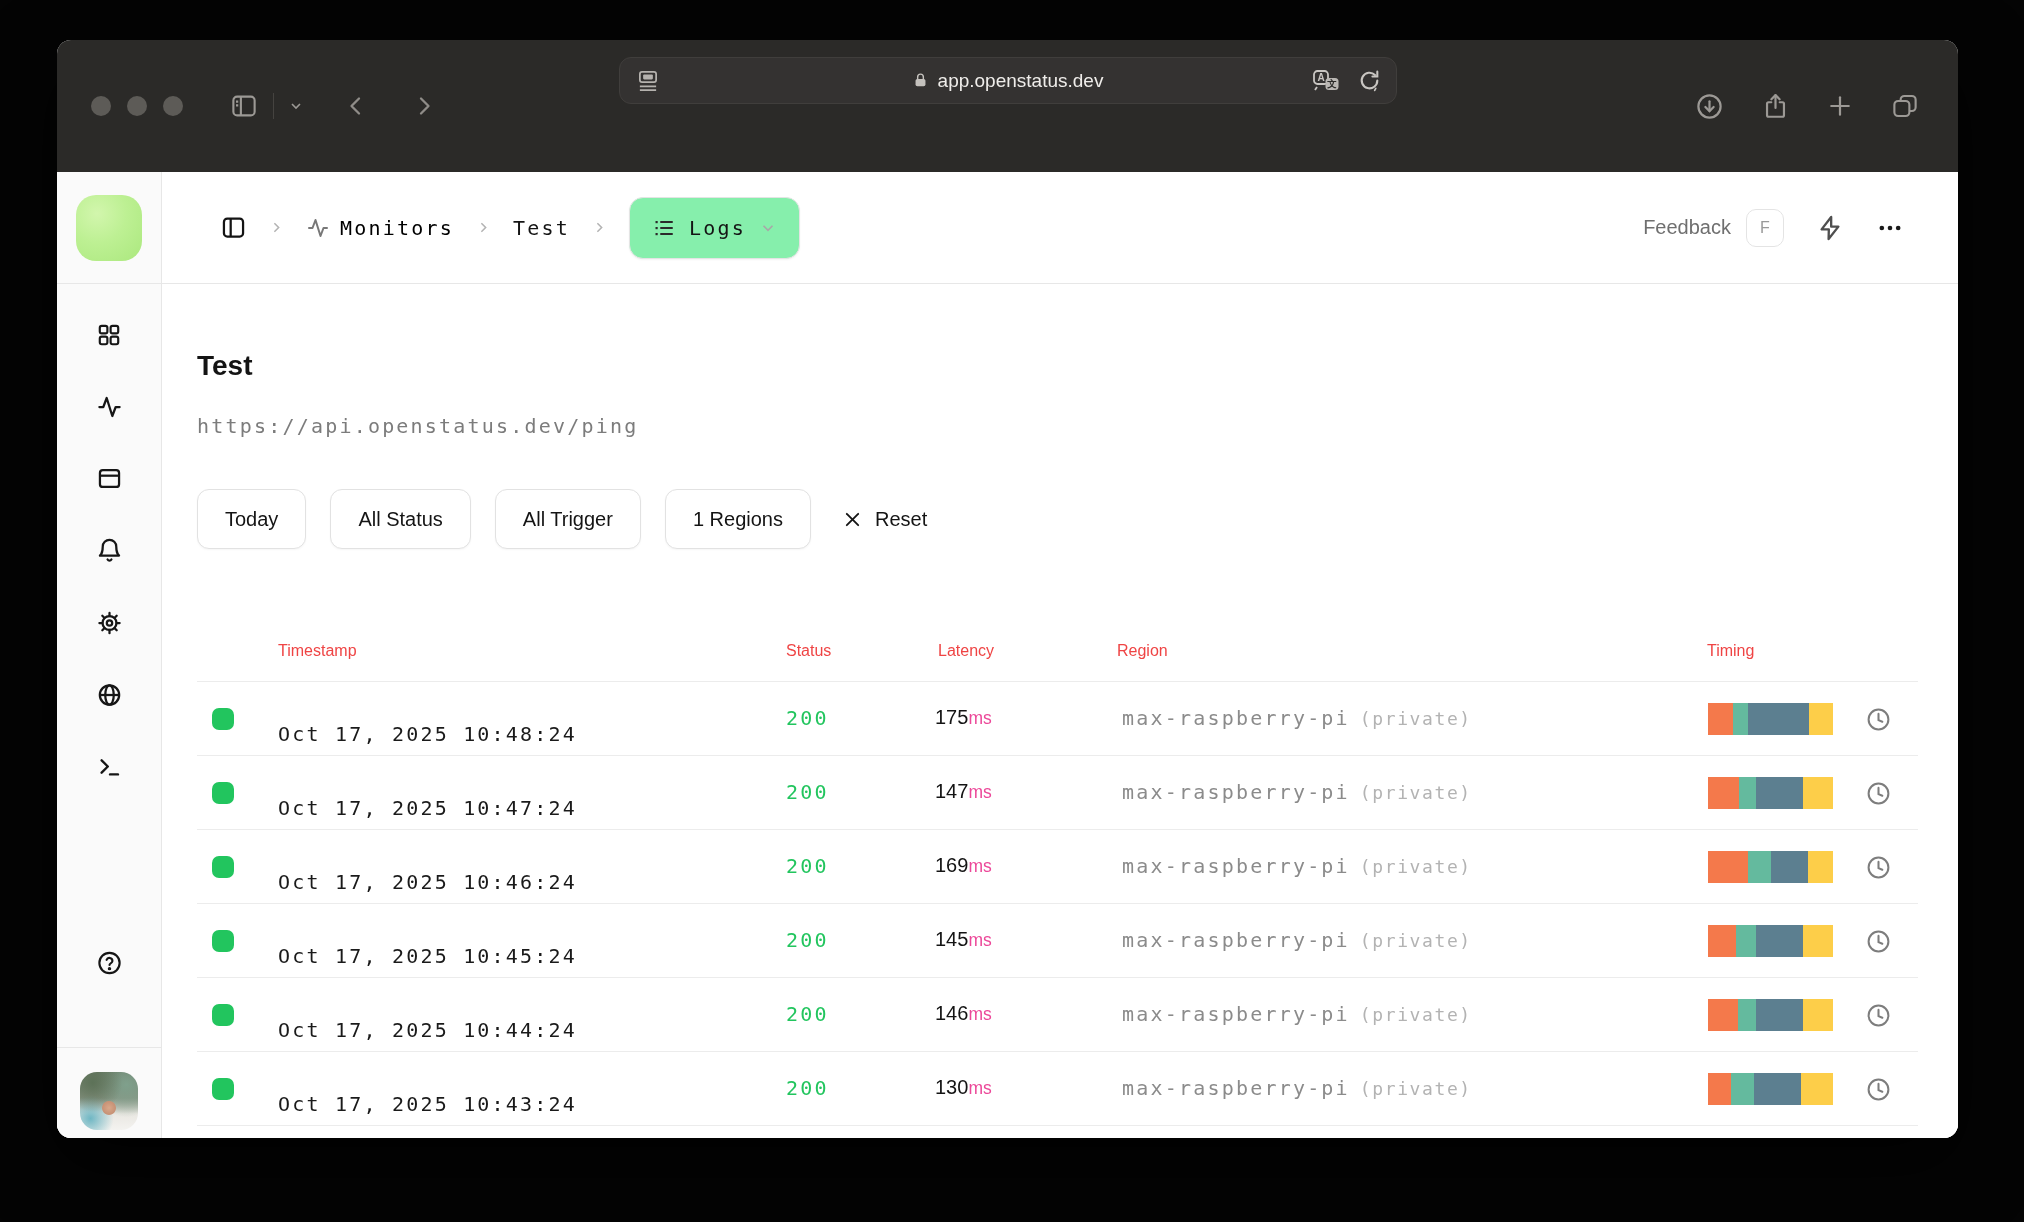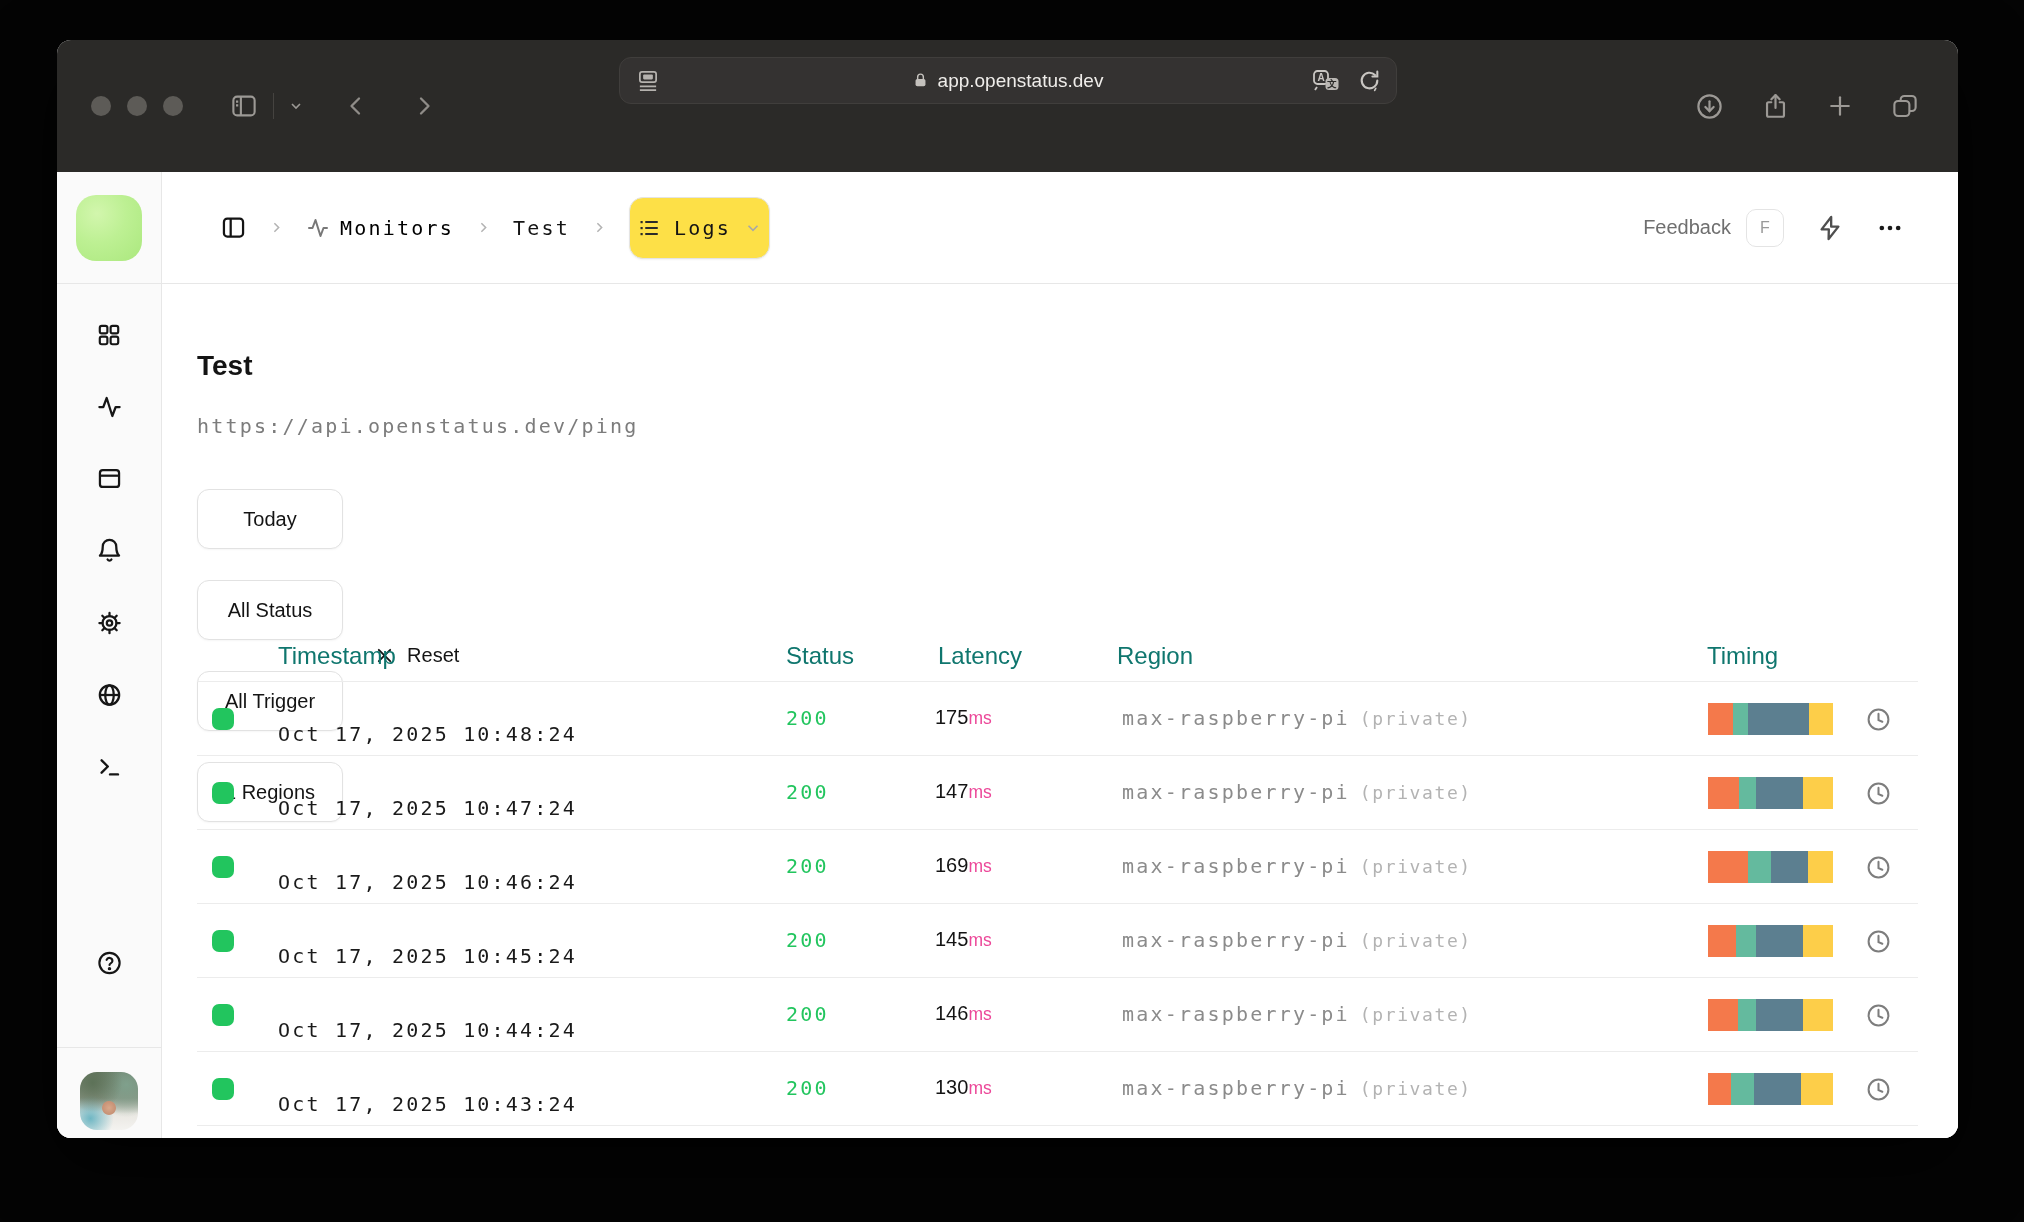--- a/index.html
+++ b/index.html
@@ -43,8 +43,8 @@
   .crumb-item { display:flex; align-items:center; gap:10px; font-size:20px; }
   .crumb-muted { color:#000000; }
   .crumb-dark { color:#141414; }
-  .view-pill { display:flex; align-items:center; gap:13px; height:62px; padding:0 7px;
-    border:1px solid #e4e4e4; border-radius:14px; background:#fde047; box-shadow:0 1px 2px rgba(0,0,0,.05);
+  .view-pill { display:flex; align-items:center; gap:13px; height:62px; padding:0 22px;
+    border:1px solid #e4e4e4; border-radius:14px; background:#86efac; box-shadow:0 1px 2px rgba(0,0,0,.05);
     font-size:20px; color:#141414; cursor:default; }
   .crumb-actions { margin-left:auto; display:flex; align-items:center; gap:32px;justify-content:center; }
   .feedback { display:flex; align-items:center; gap:15px; color:#6f6f6f; font-size:20px; background:none; border:none; }

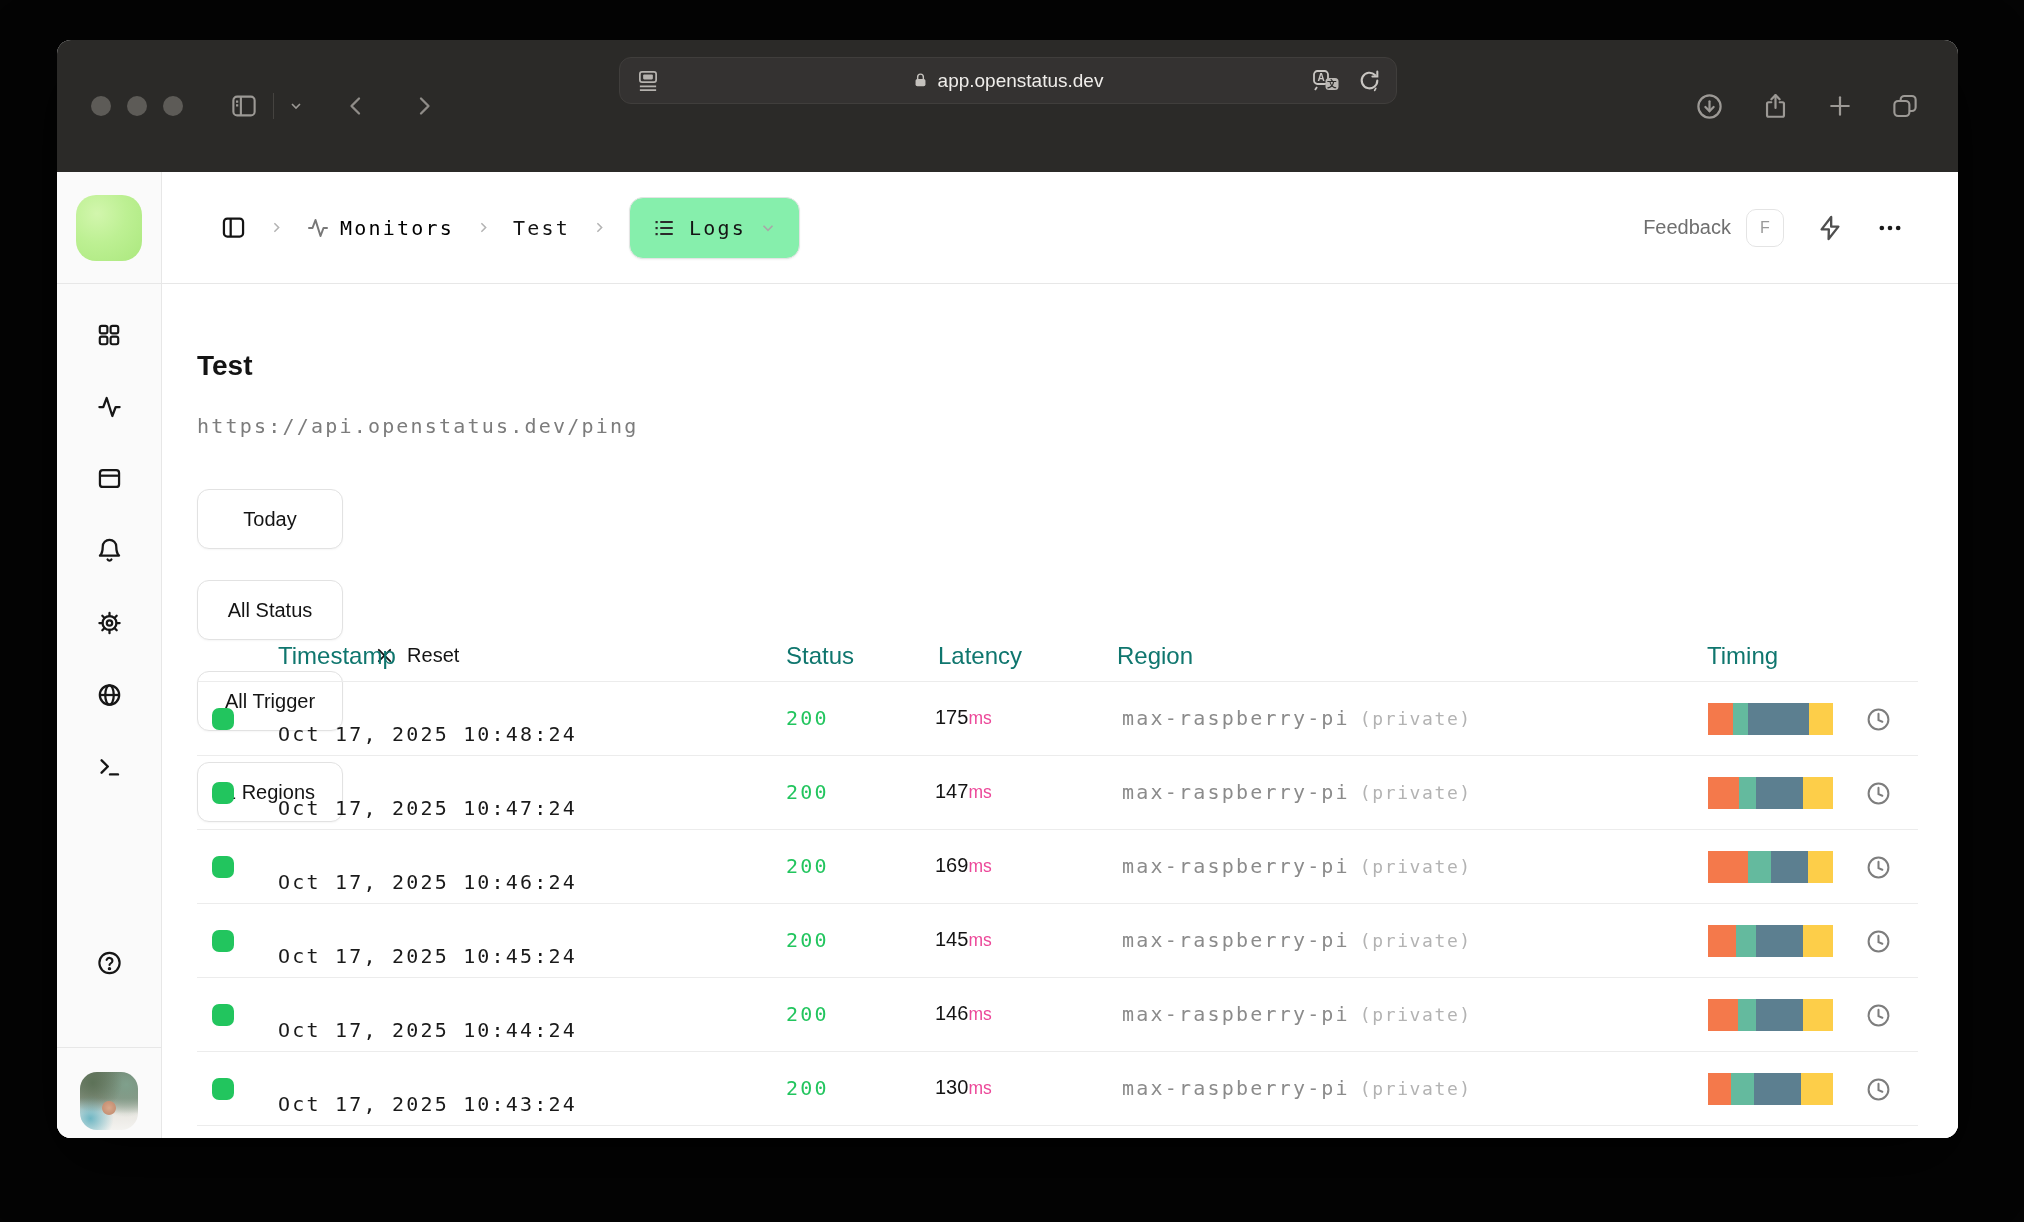--- a/index.html
+++ b/index.html
@@ -375,7 +375,7 @@
       <div class="endpoint mono">https://api.openstatus.dev/ping</div>
 
       <div class="filters">
-        <span style="display:flex;gap:31px;flex-direction:column;">
+        <span style="display:flex;gap:24px;">
   <button class="filter-btn"><span>Today</span></button>
 
   <button class="filter-btn"><span>All Status</span></button>

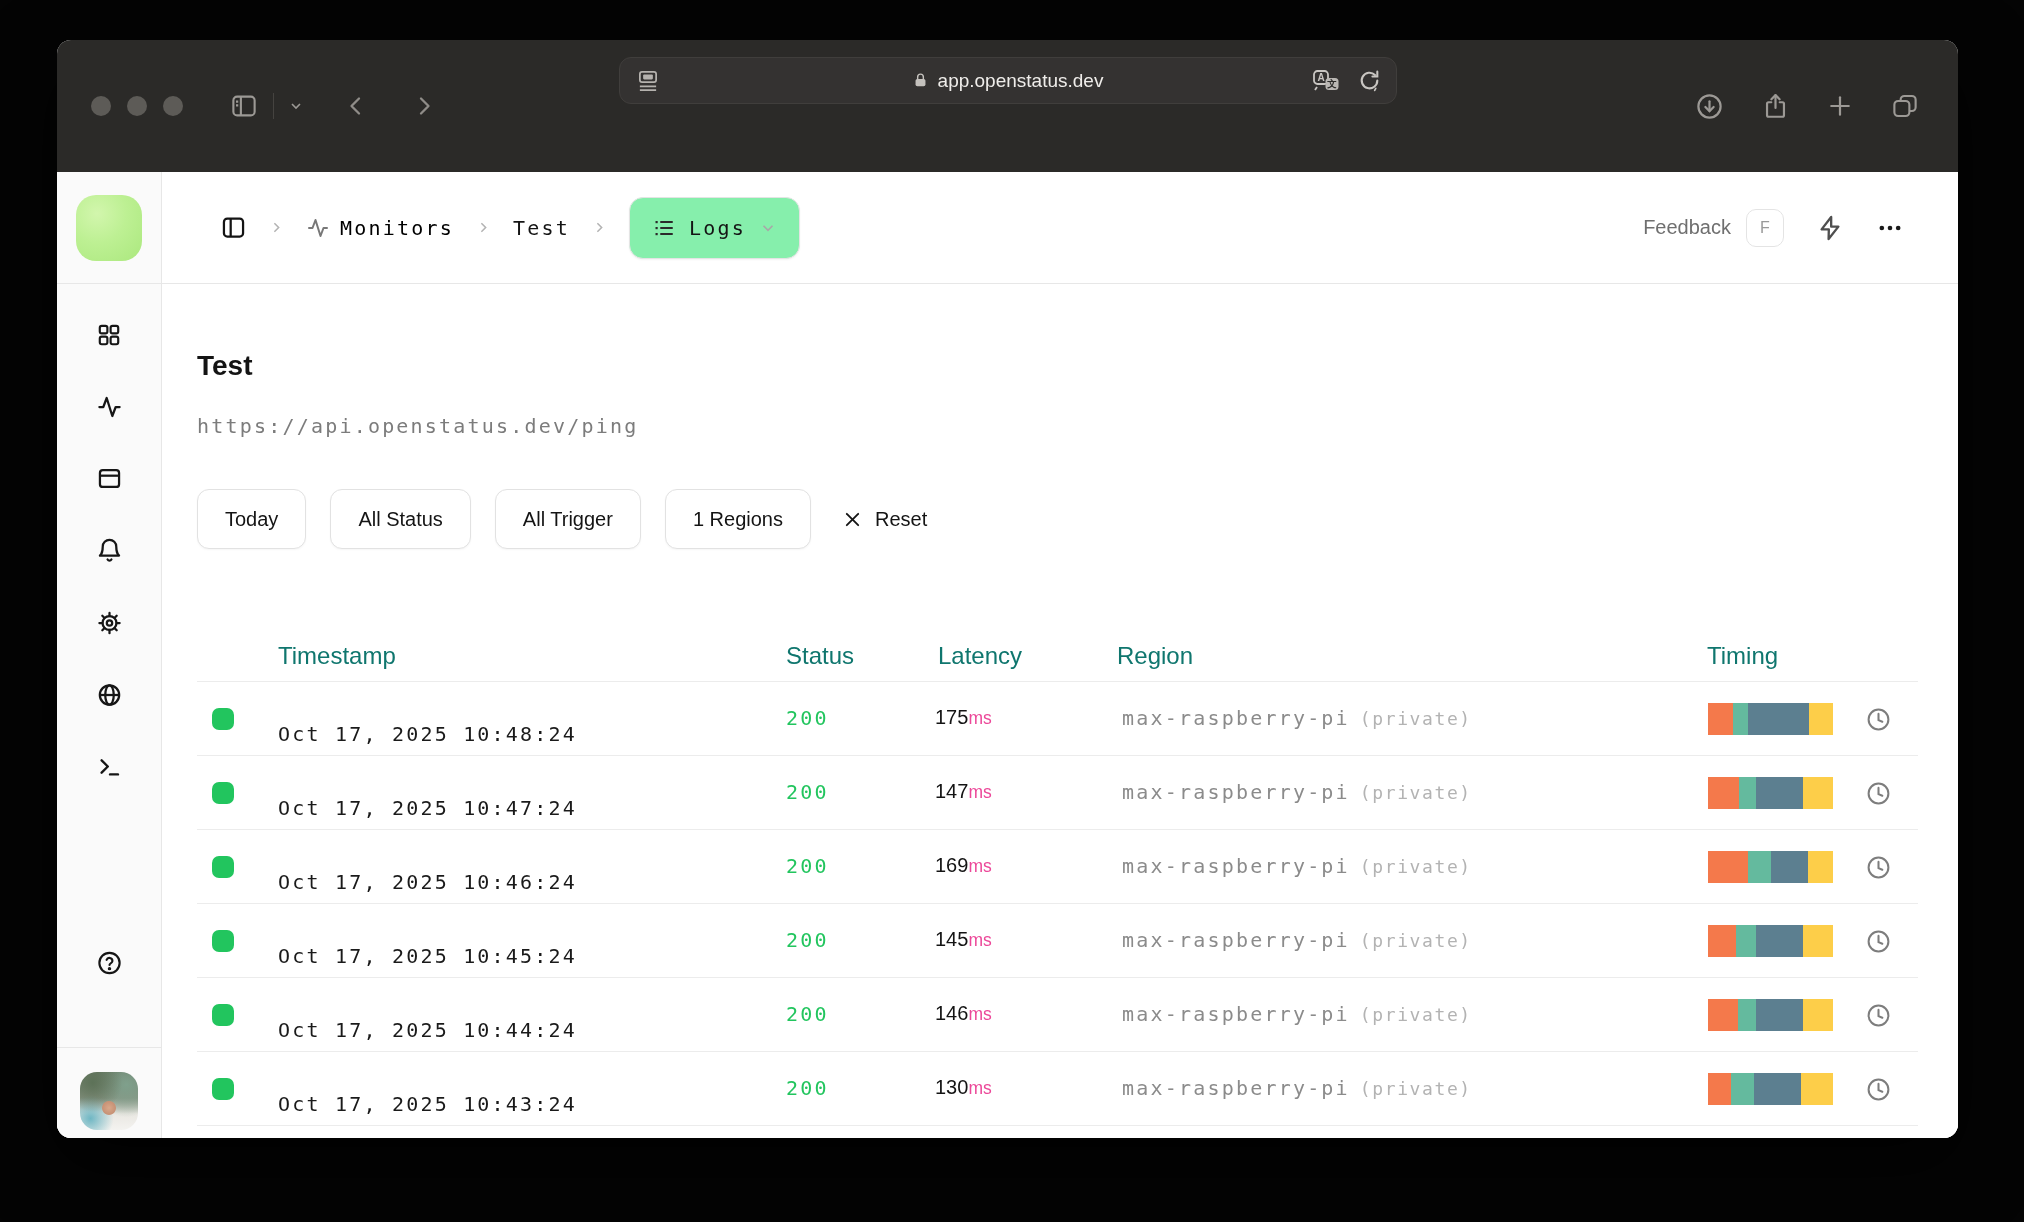--- a/index.html
+++ b/index.html
@@ -79,7 +79,7 @@
   
   .logtable { position:absolute; left:35px; right:40px; top:352px; }
   .thead { position:relative; height:46px; border-bottom:1px solid #ececec; }
-  .thead span { position:absolute; top:6px; font-size:24px; font-weight:500; color:#0f766e; }
+  .thead span { position:absolute; top:6px; font-size:16px; font-weight:500; color:#ef4444; }
   .col-ts { left:81px; } .col-st { left:589px; } .col-lat { left:741px; } .col-reg { left:920px; } .col-tim { left:1510px; }
 
   .lrow { position:relative; height:74px; border-bottom:1px solid #ececec; }

